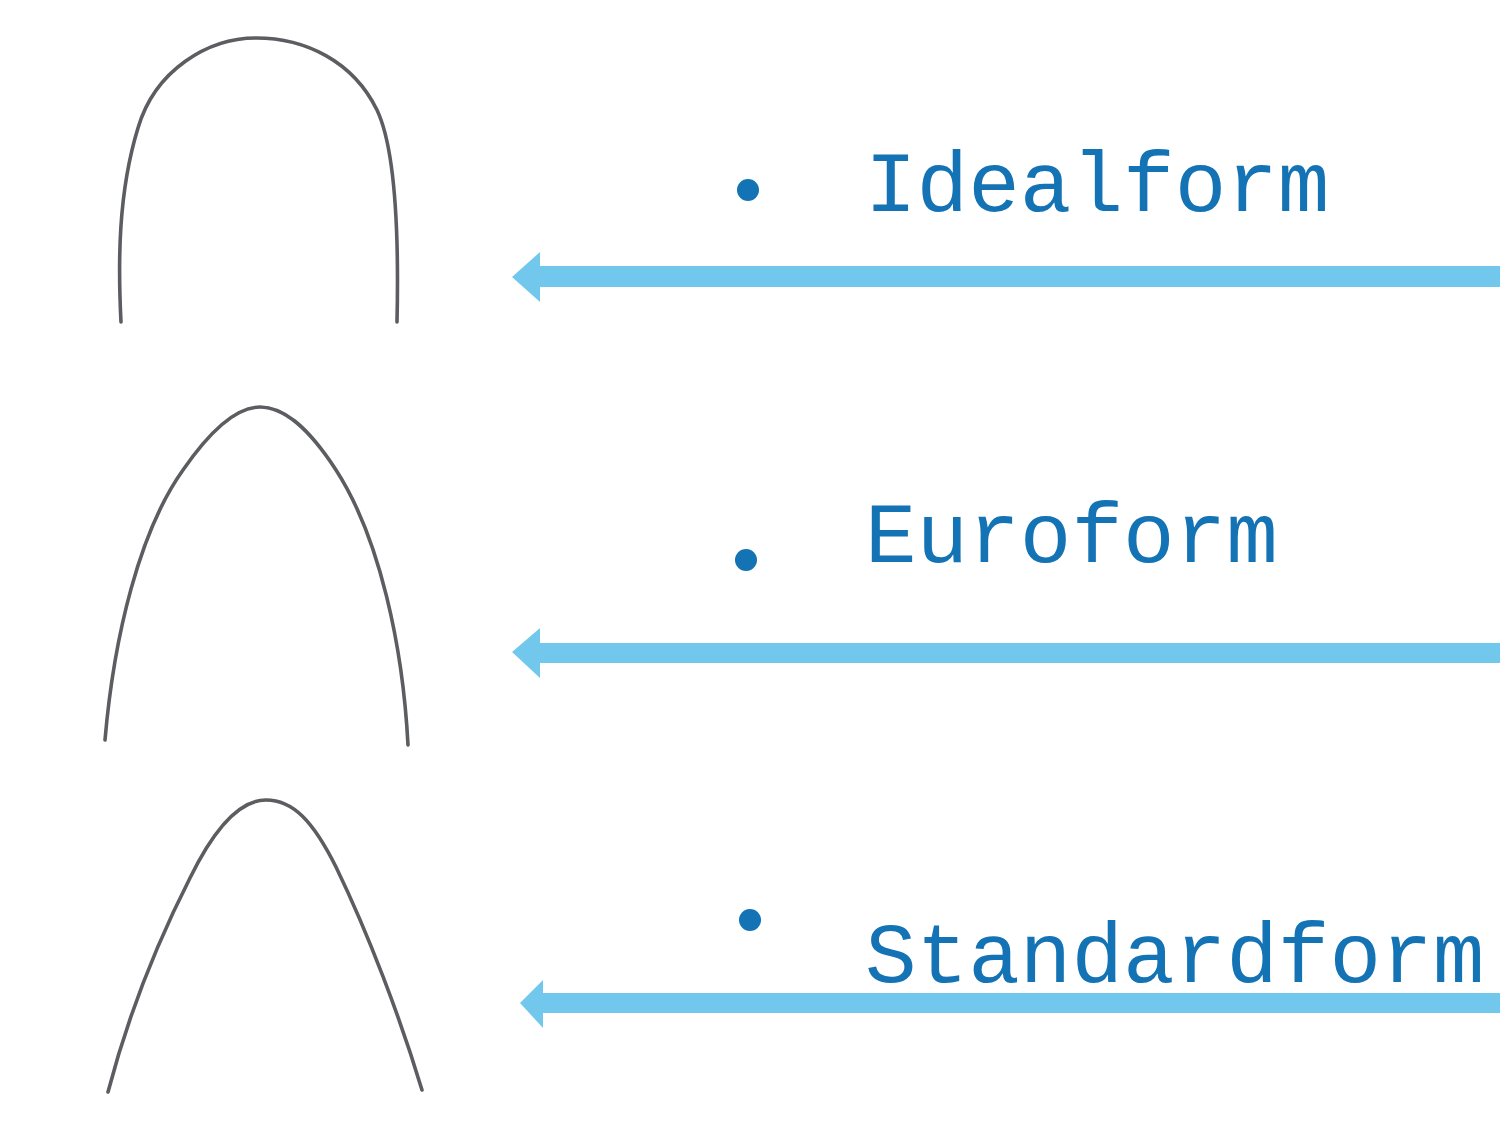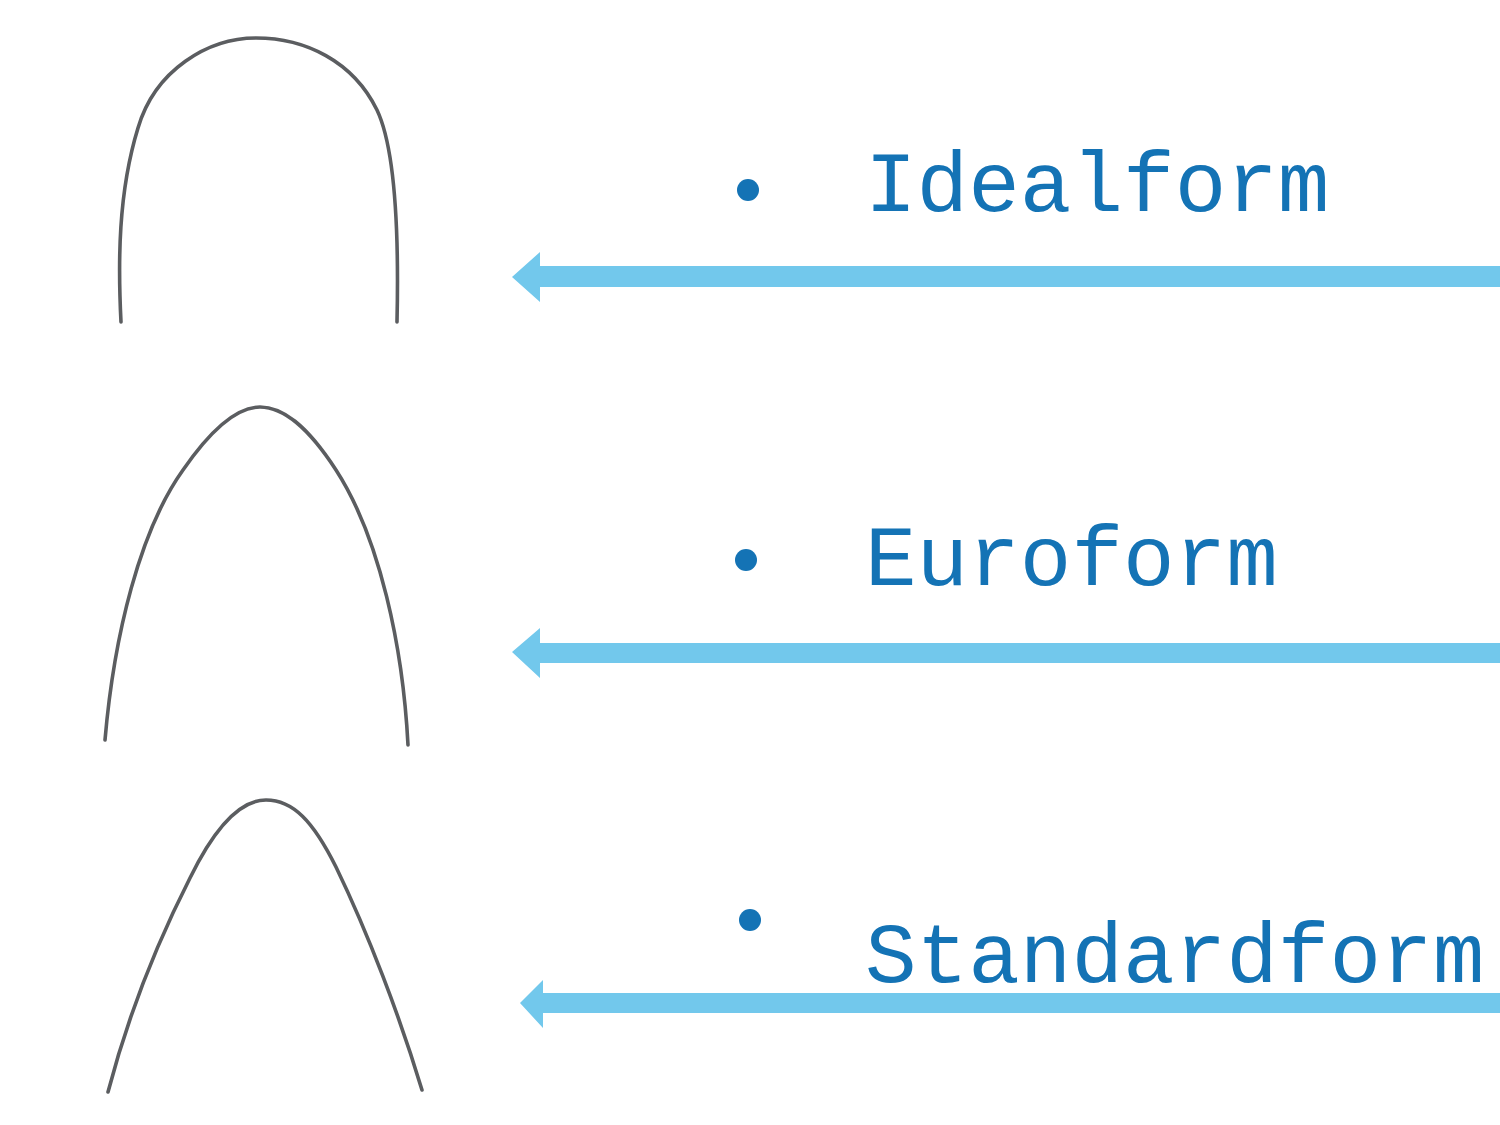--- a/index.html
+++ b/index.html
@@ -68,7 +68,7 @@
 
   <div class="bullet-row">
     <span class="bullet-dot" style="left:735px; top:549px;"></span>
-    <span class="label-text" style="left:865px; top:513px;">Euroform</span>
+    <span class="label-text" style="left:865px; top:490px;">Euroform</span>
   </div>
 
   <div class="bullet-row">

